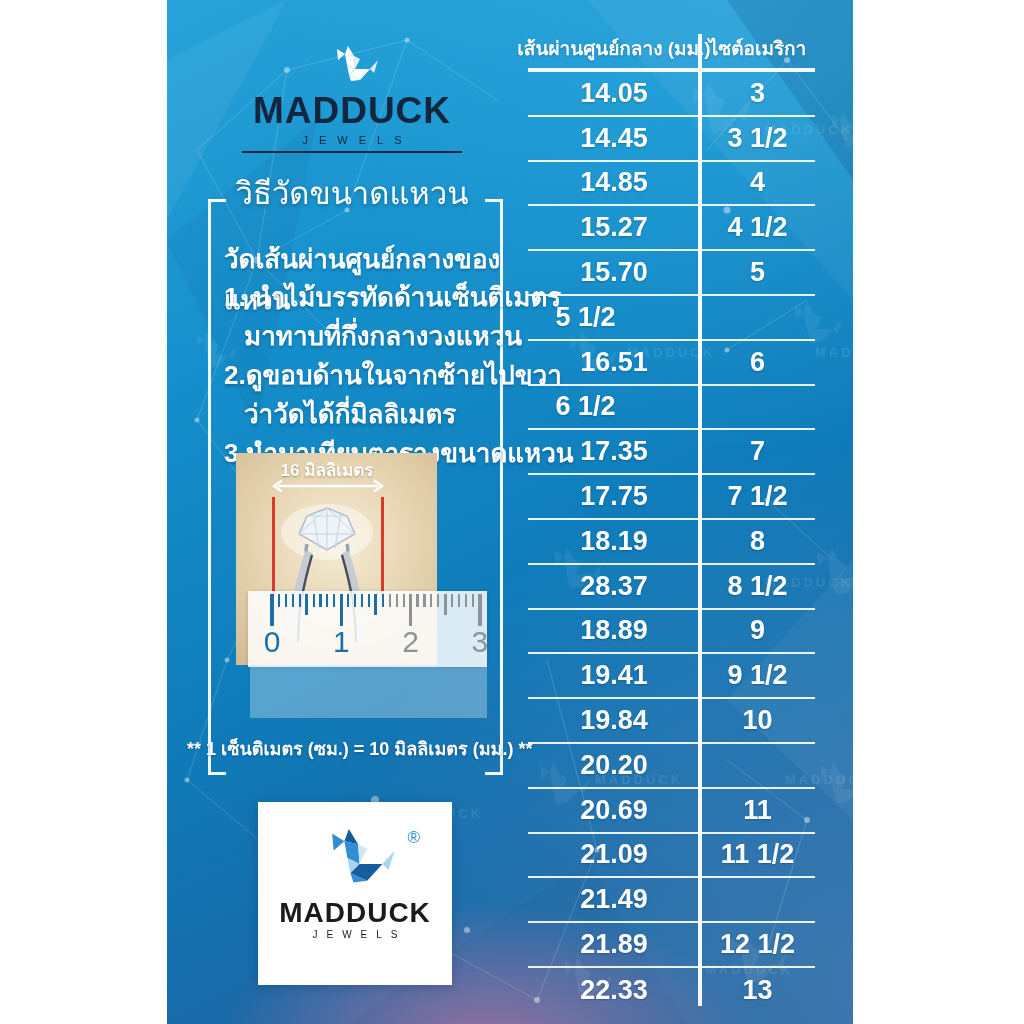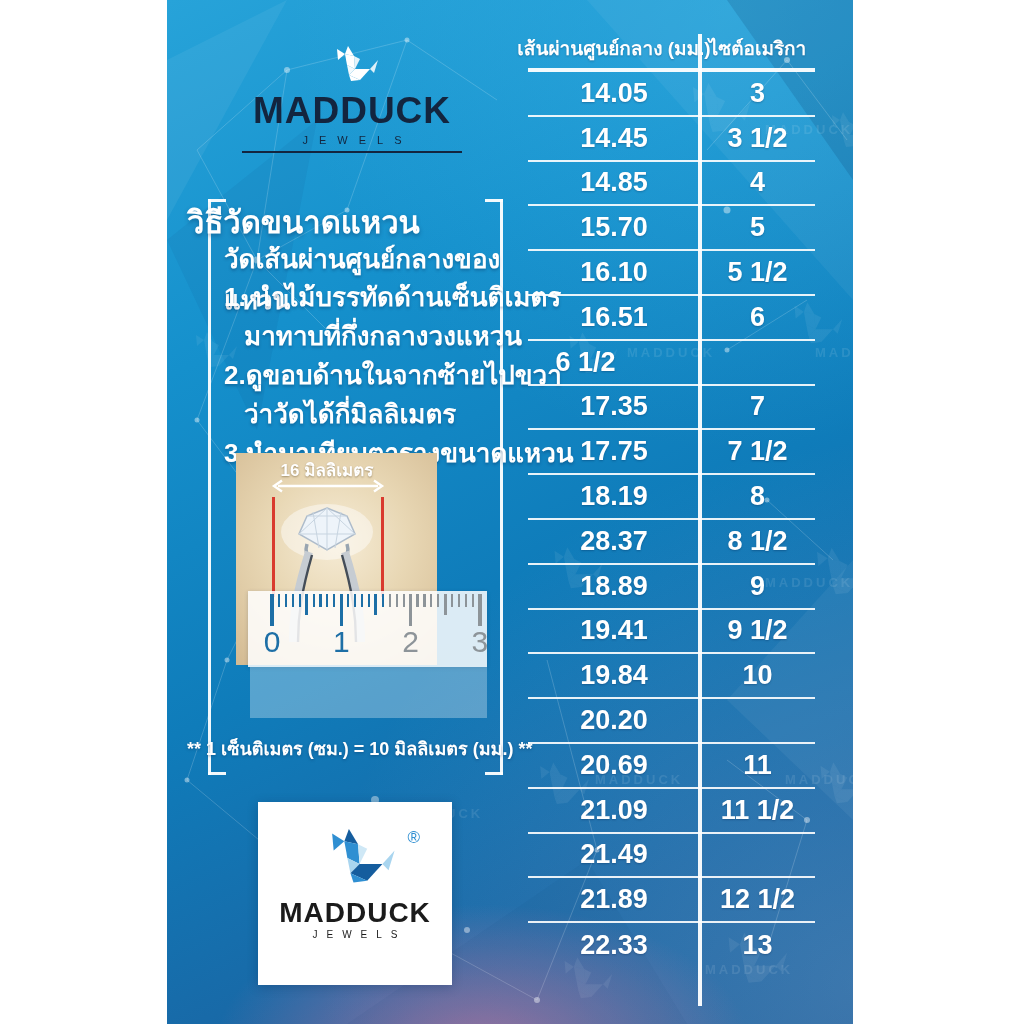--- a/index.html
+++ b/index.html
@@ -41,8 +41,8 @@
   .frame .nub.br{right:-3px;bottom:0;}
 
   .heading{
-    position:absolute;left:20px;top:197px;width:330px;text-align:left;
-    color:#fff;font-size:31px;font-weight:700;text-shadow:0 2px 4px rgba(0,30,70,.35);
+    position:absolute;left:20px;top:168px;width:330px;text-align:center;
+    color:#fff;font-size:31px;font-weight:400;text-shadow:0 2px 4px rgba(0,30,70,.35);
   }
   .intro{
     position:absolute;left:57px;top:238px;width:280px;color:#fff;font-size:26px;font-weight:600;

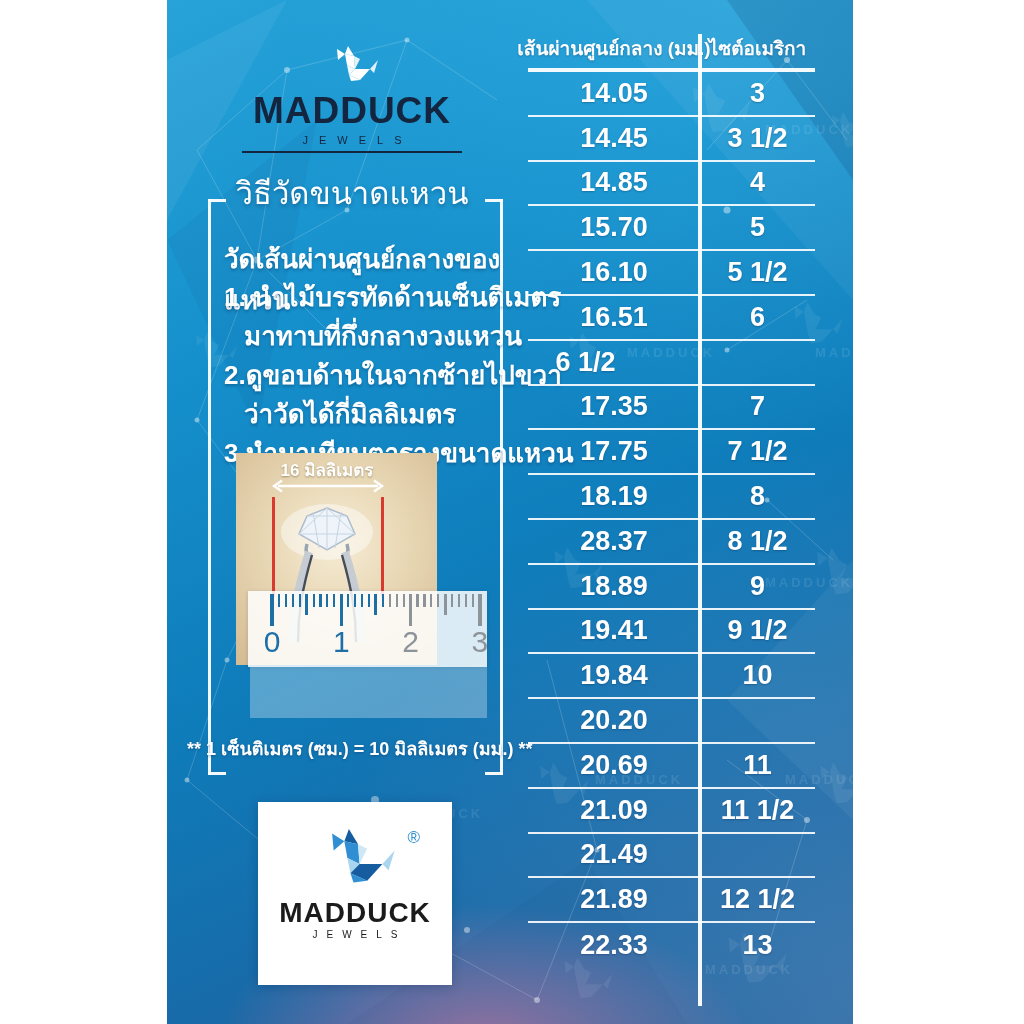--- a/index.html
+++ b/index.html
@@ -448,6 +448,10 @@
           <div class="cell col-r">4</div>
         </div>
         <div class="t-row">
+          <div class="cell col-l">15.27</div>
+          <div class="cell col-r">4 1/2</div>
+        </div>
+        <div class="t-row">
           <div class="cell col-l">15.70</div>
           <div class="cell col-r">5</div>
         </div>

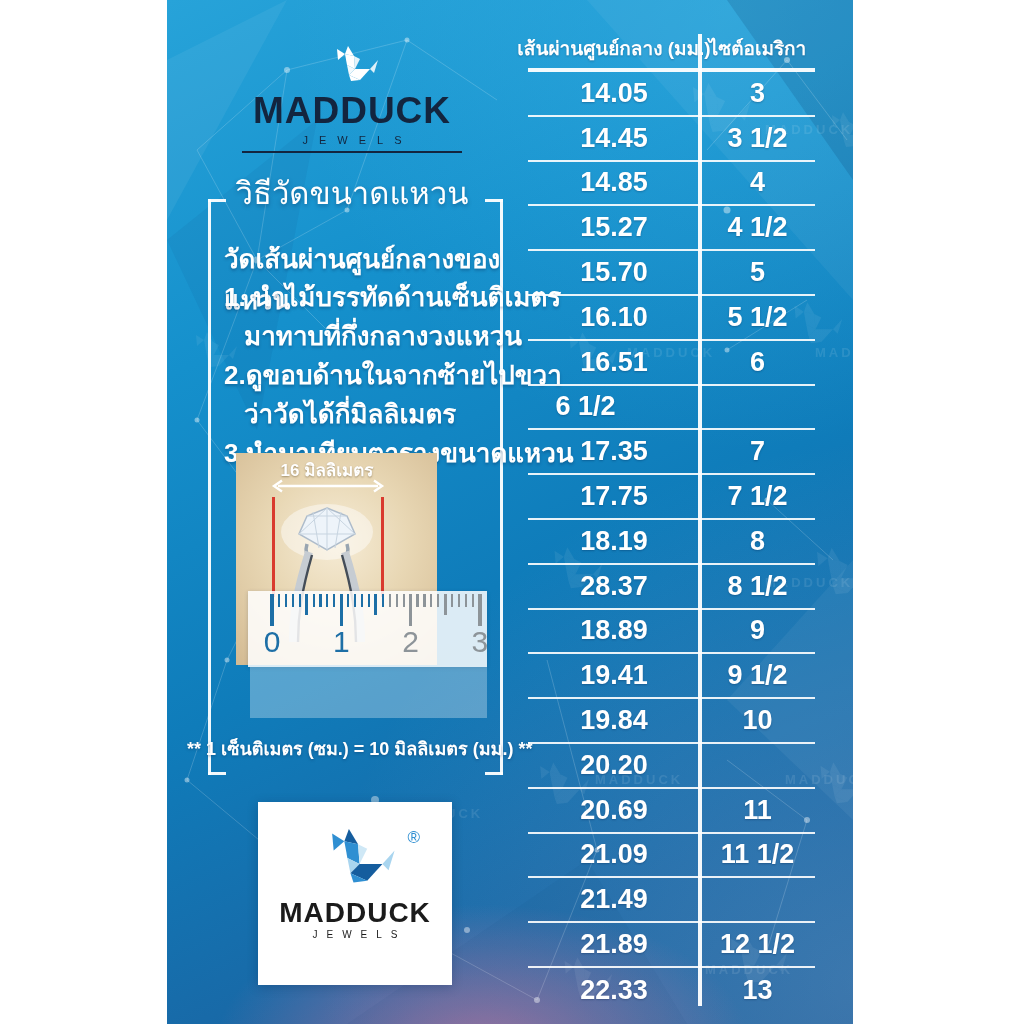--- a/index.html
+++ b/index.html
@@ -456,7 +456,6 @@
           <div class="cell col-r">5</div>
         </div>
         <div class="t-row">
-          <div class="cell col-l">16.10</div>
           <div class="cell col-r">5 1/2</div>
         </div>
         <div class="t-row">

